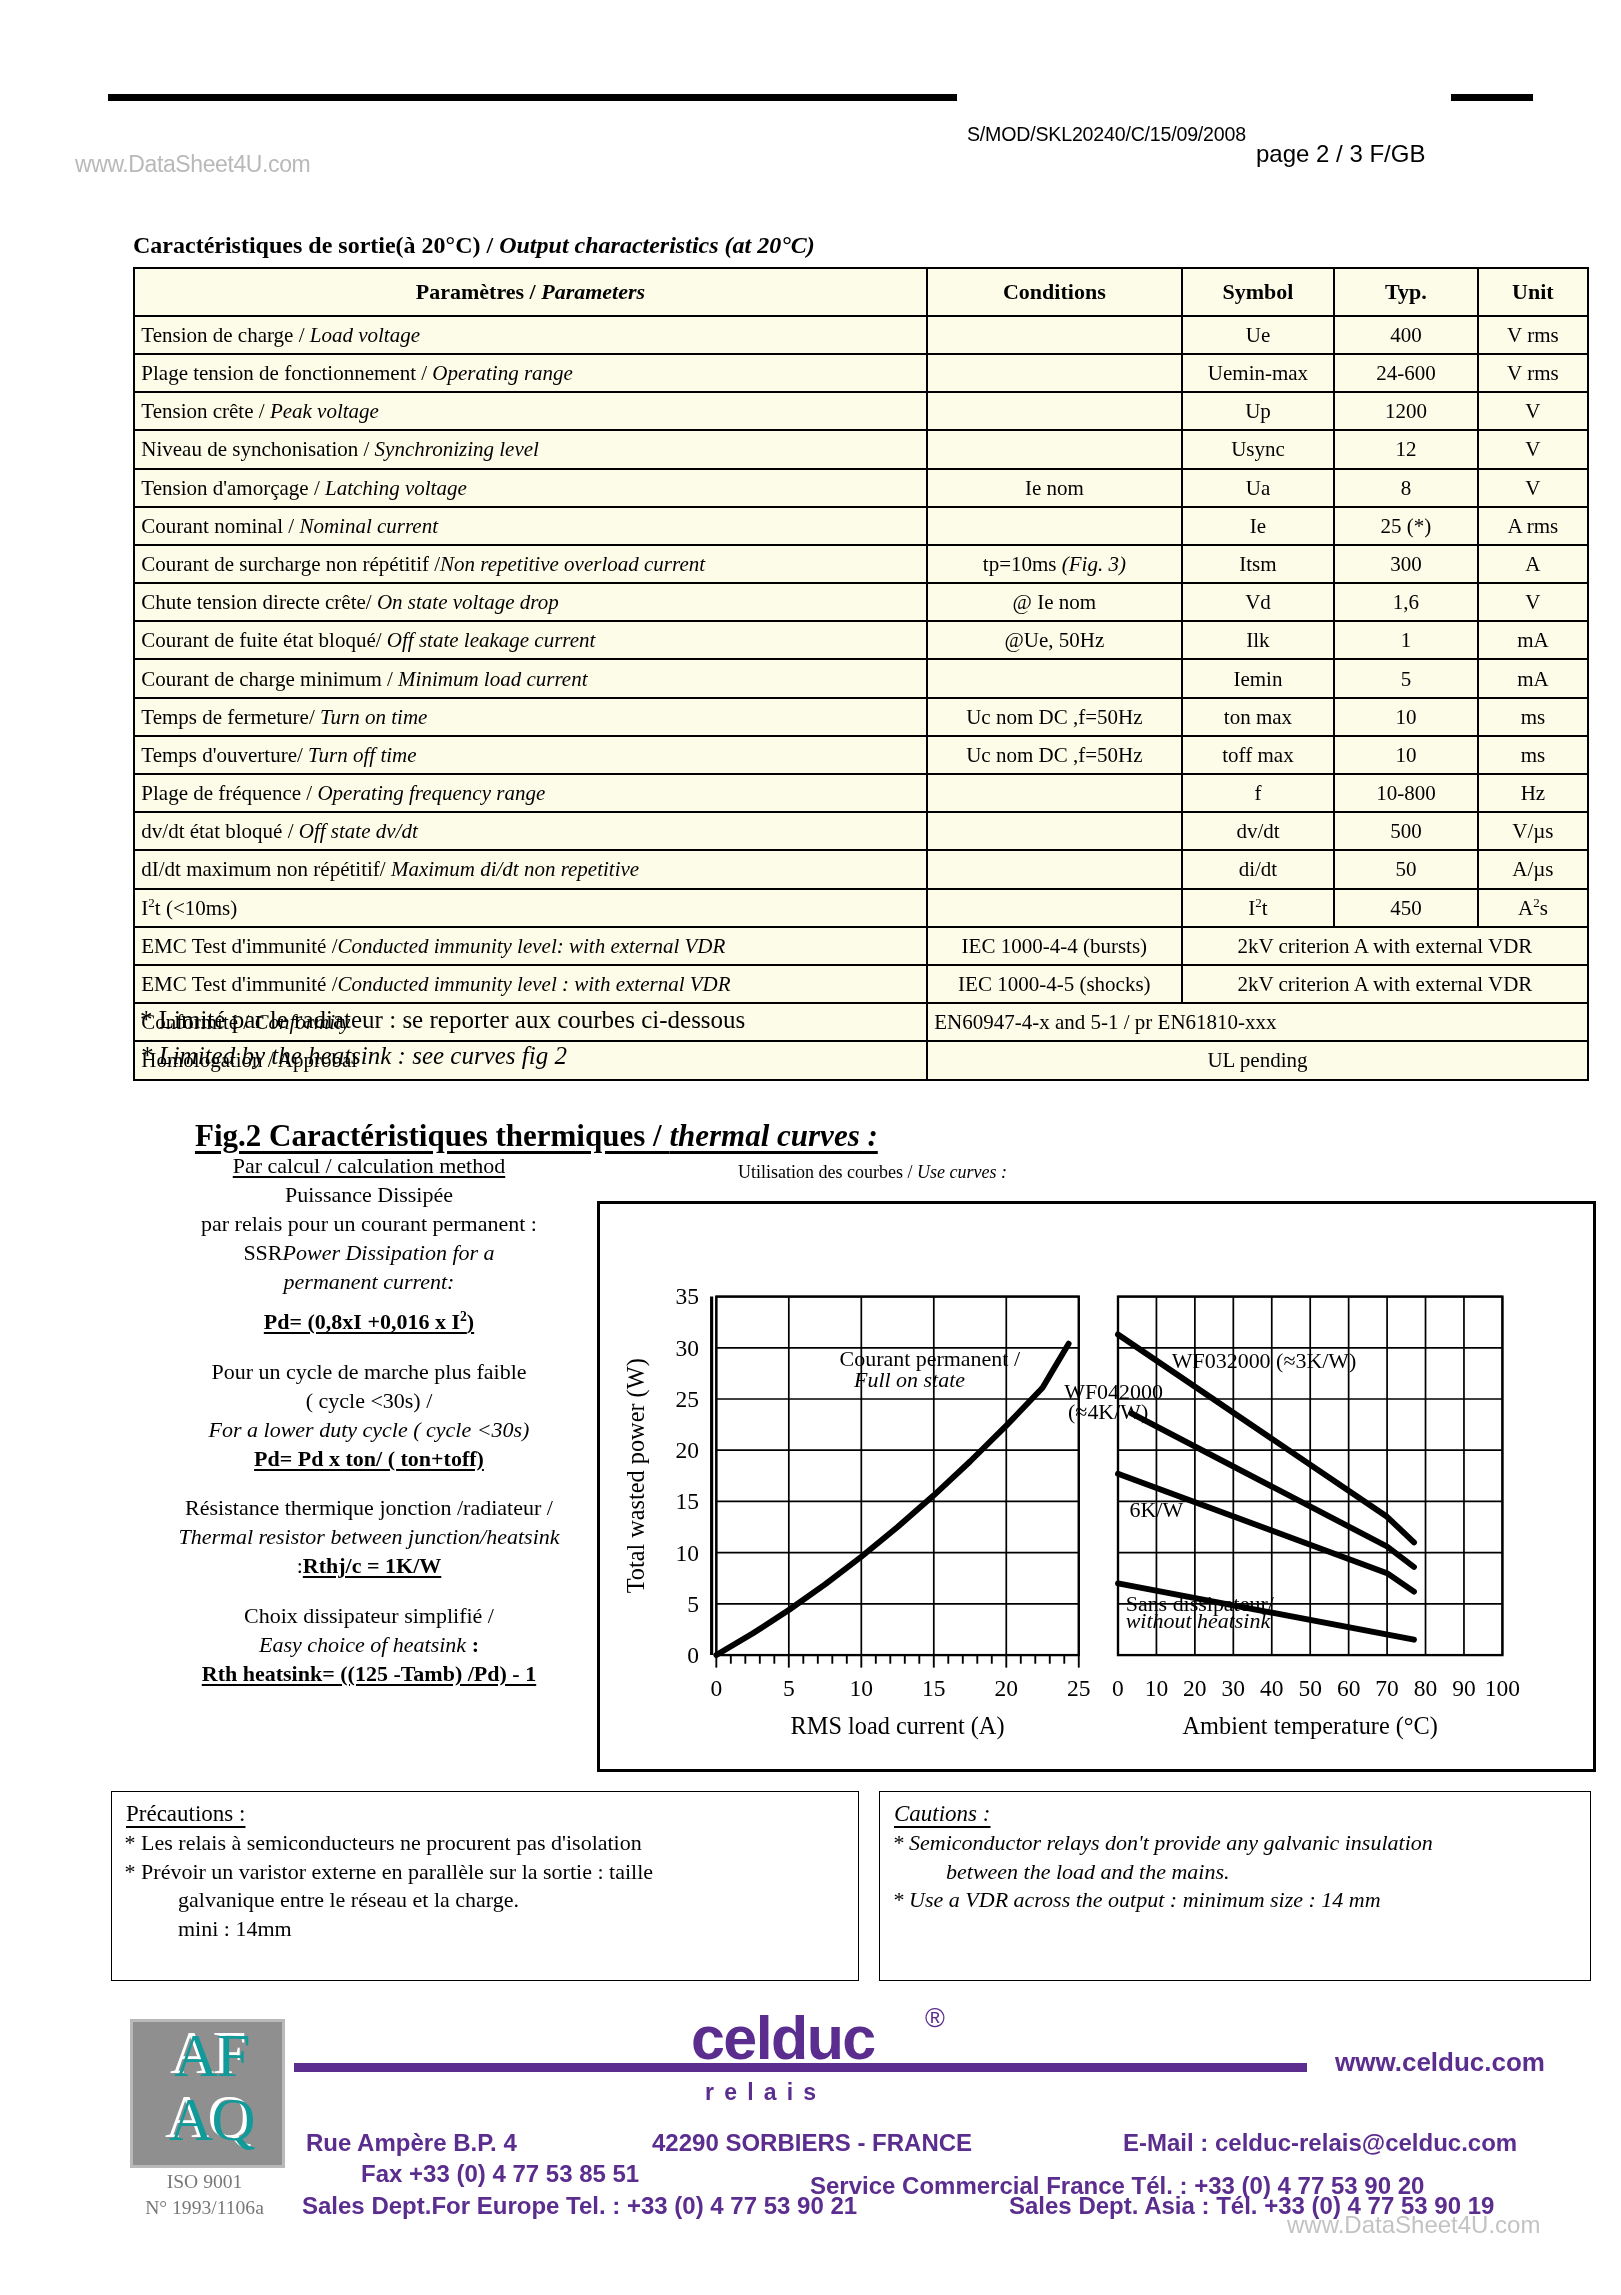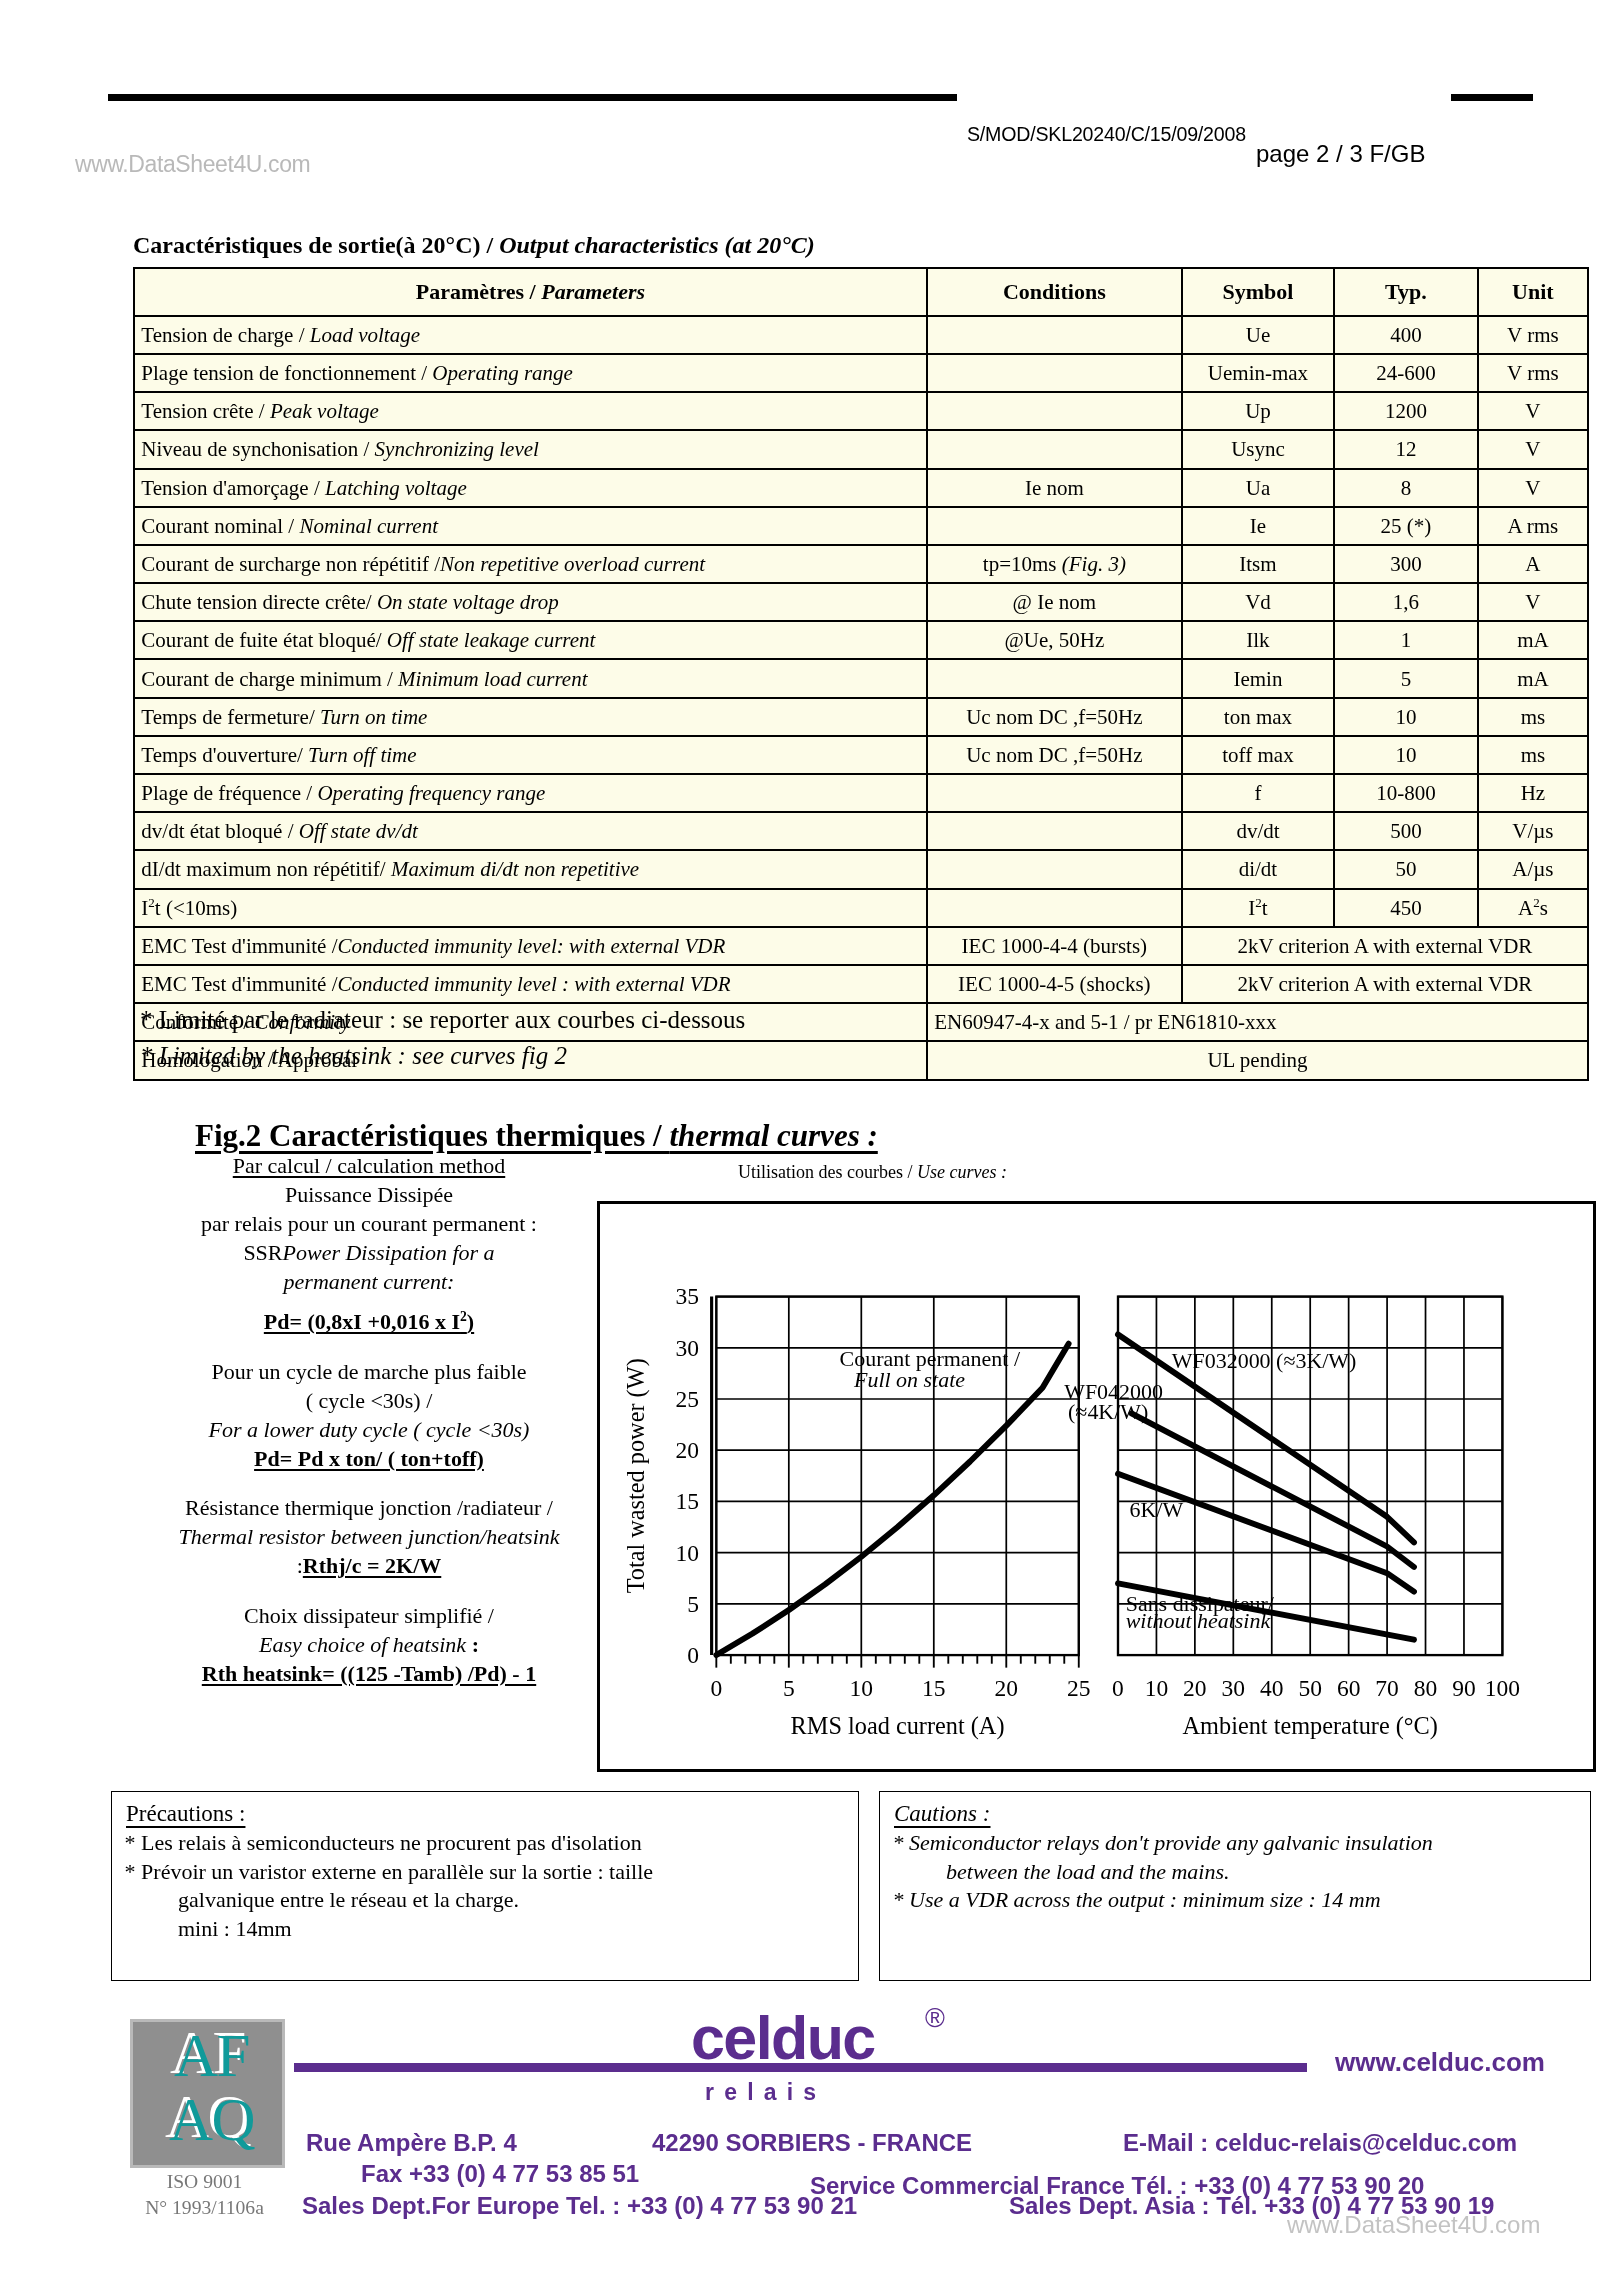--- a/index.html
+++ b/index.html
@@ -290,7 +290,7 @@
     <div class="gap"></div>
     <div>Résistance thermique jonction /radiateur /</div>
     <div class="i">Thermal resistor between junction/heatsink</div>
-    <div><span>:</span><span class="b u">Rthj/c = 2K/W</span></div>
+    <div><span>:</span><span class="b u">Rthj/c = 1K/W</span></div>
     <div class="gap"></div>
     <div>Choix dissipateur simplifié /</div>
     <div><i>Easy choice of heatsink</i><b> :</b></div>

